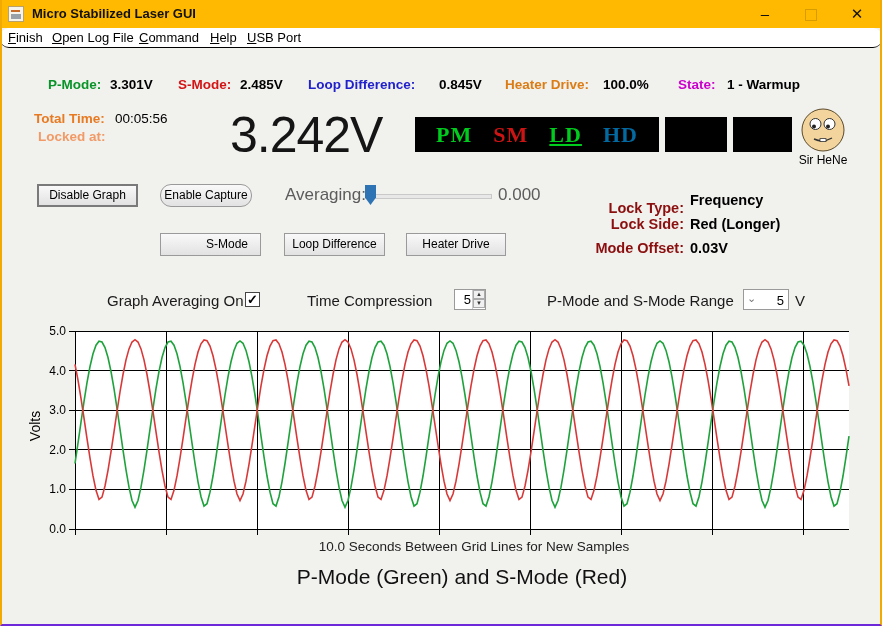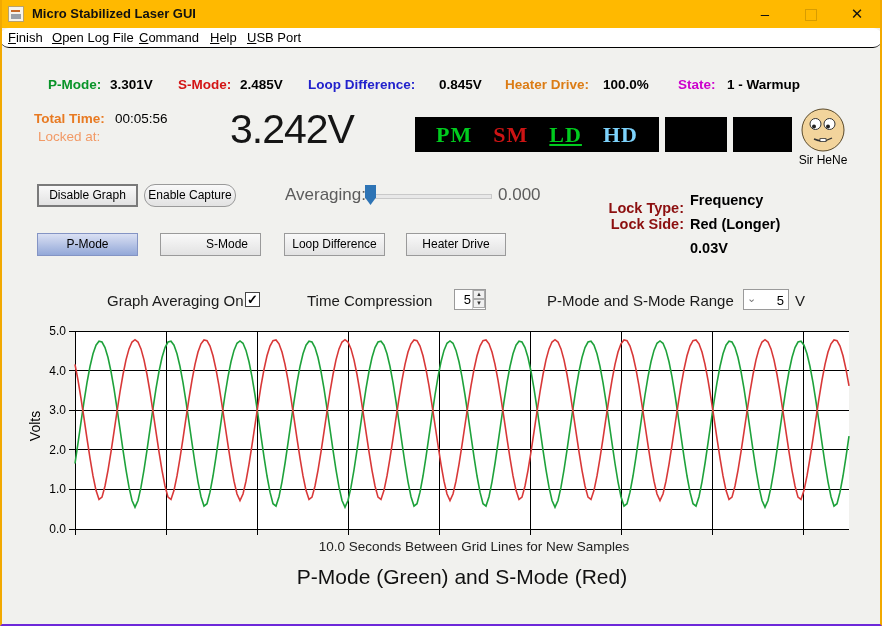--- a/index.html
+++ b/index.html
@@ -27,7 +27,7 @@
   
   #total-time-label{position:absolute;left:32px;top:111px;font-size:13.5px;font-weight:bold;color:#e87a22;}
   #total-time-value{position:absolute;left:113px;top:111px;font-size:13.5px;font-weight:normal;color:#000;}
-  #locked-at-label{position:absolute;left:36px;top:129px;font-size:13.5px;font-weight:normal;color:#f29a66;}
+  #locked-at-label{position:absolute;left:36px;top:129px;font-size:13.5px;font-weight:bold;color:#f29a66;}
   #main-voltage{position:absolute;left:228px;top:106px;font-size:41px;font-weight:400;color:#151515;letter-spacing:-1px;}
   .ind-box{position:absolute;top:117px;height:35px;background:#000;}
   #ind-main{left:413px;width:244px;display:flex;align-items:center;justify-content:space-evenly;}

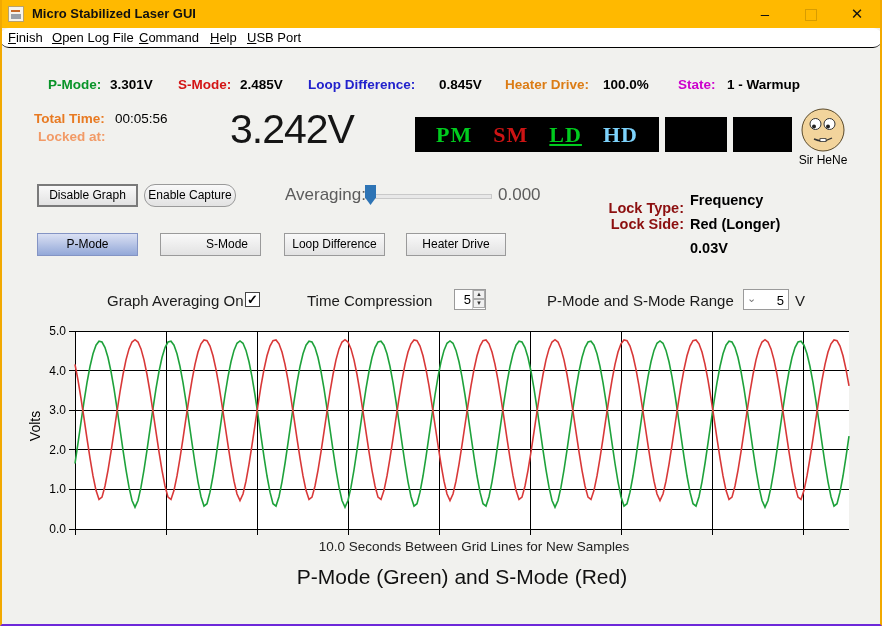--- a/index.html
+++ b/index.html
@@ -28,7 +28,7 @@
   #total-time-label{position:absolute;left:32px;top:111px;font-size:13.5px;font-weight:bold;color:#e87a22;}
   #total-time-value{position:absolute;left:113px;top:111px;font-size:13.5px;font-weight:normal;color:#000;}
   #locked-at-label{position:absolute;left:36px;top:129px;font-size:13.5px;font-weight:bold;color:#f29a66;}
-  #main-voltage{position:absolute;left:228px;top:106px;font-size:41px;font-weight:400;color:#151515;letter-spacing:-1px;}
+  #main-voltage{position:absolute;left:228px;top:106px;font-size:50px;font-weight:400;color:#151515;letter-spacing:-1px;}
   .ind-box{position:absolute;top:117px;height:35px;background:#000;}
   #ind-main{left:413px;width:244px;display:flex;align-items:center;justify-content:space-evenly;}
   #ind-b2{left:663px;width:62px;}

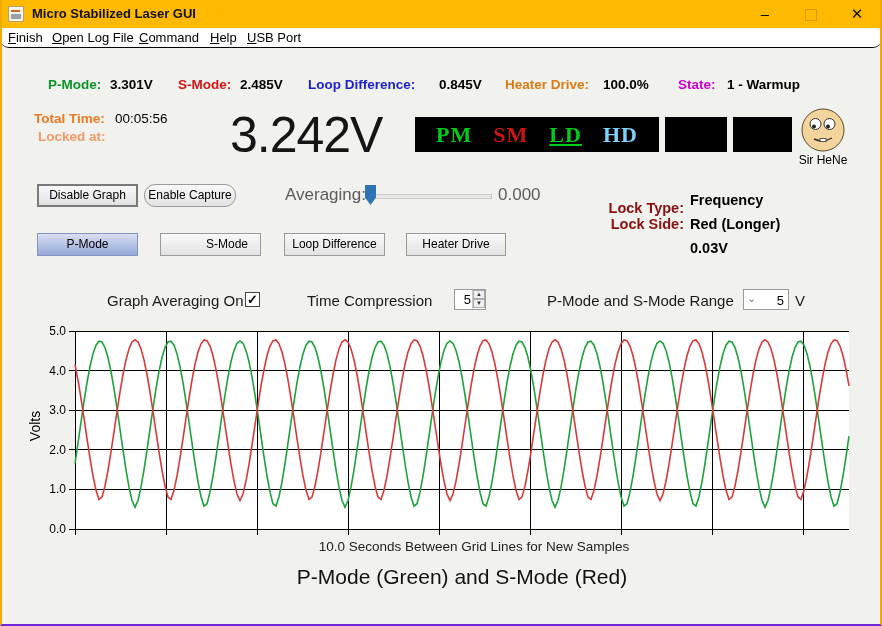--- a/index.html
+++ b/index.html
@@ -116,7 +116,7 @@
     <span class="ind-led" style="color: rgb(0, 204, 30);">PM</span>
     <span class="ind-led" style="color: rgb(204, 20, 20);">SM</span>
     <span class="ind-led" style="color: rgb(0, 204, 30); text-decoration: underline;">LD</span>
-    <span class="ind-led" style="color: #7dd3fc; font-family: Liberation Serif, serif;">HD</span>
+    <span class="ind-led" style="color: #0369a1; font-family: Liberation Serif, serif;">HD</span>
   </div>
   <div id="ind-b2" class="ind-box"></div>
   <div id="ind-b3" class="ind-box"></div>

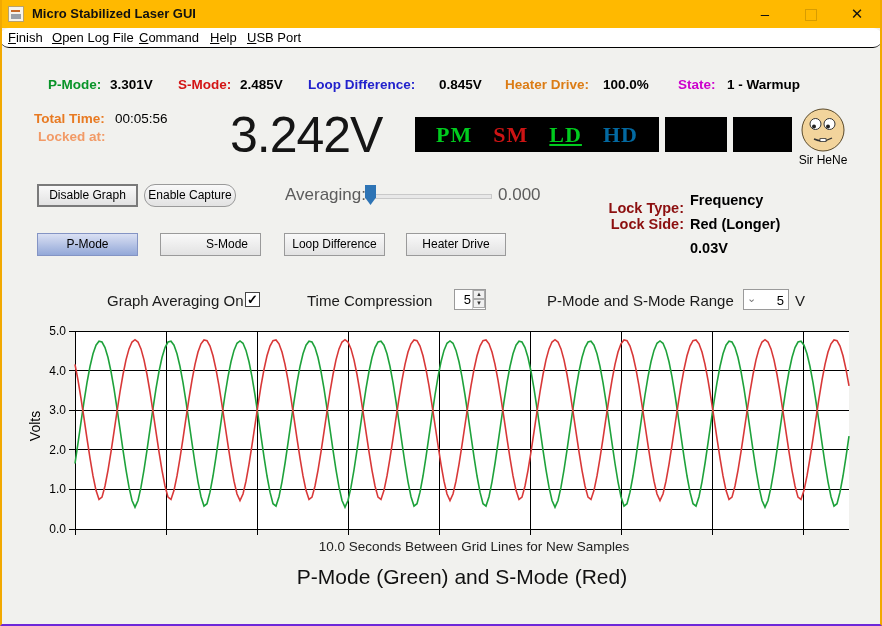--- a/index.html
+++ b/index.html
@@ -40,7 +40,7 @@
   .btn{position:absolute;height:23px;background:linear-gradient(#f9f9f9,#e2e2e2);
        border:1px solid #9a9a9a;font-size:12px;color:#000;text-align:center;line-height:21px;box-sizing:border-box;}
   #btn-disable-graph{left:35px;top:184px;width:101px;border:2px solid #7a7a7a;line-height:19px;}
-  #btn-enable-capture{left:142px;top:184px;width:92px;border-radius:11px;}
+  #btn-enable-capture{left:158px;top:184px;width:92px;border-radius:11px;}
   .mode-btn{top:233px;width:101px;}
   #btn-pmode{left:35px;background:linear-gradient(#dae0f3,#93a8d8);border:1px solid #8494c4;}
   #btn-smode{left:158px;padding-left:33px;}

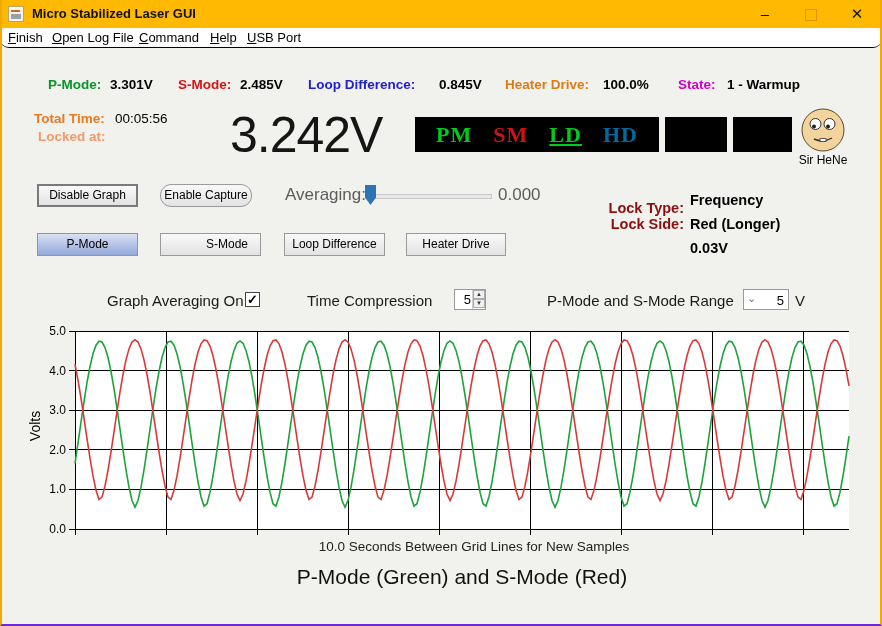--- a/index.html
+++ b/index.html
@@ -145,7 +145,6 @@
   <div class="lock-value" style="top:216px">Red (Longer)</div>
   <div class="lock-value" style="top:240px">0.03V</div>
 
-  <div id="btn-pmode" class="btn mode-btn">P-Mode</div>
   <div id="btn-smode" class="btn mode-btn">S-Mode</div>
   <div id="btn-loopdiff" class="btn mode-btn">Loop Difference</div>
   <div id="btn-heater" class="btn mode-btn">Heater Drive</div>

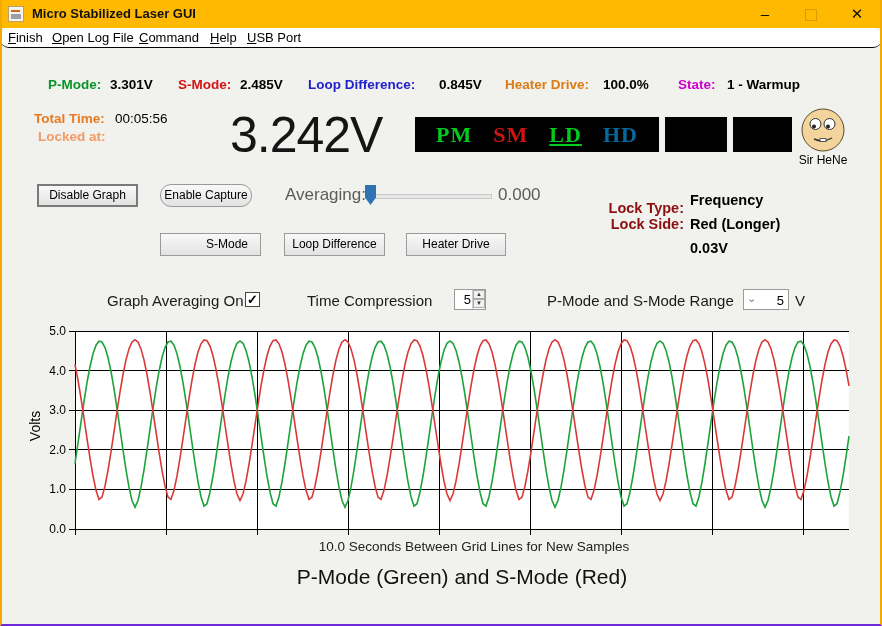--- a/index.html
+++ b/index.html
@@ -143,6 +143,7 @@
   <div class="lock-value" style="top:192px">Frequency</div>
   <div class="lock-label" style="top:216px">Lock Side:</div>
   <div class="lock-value" style="top:216px">Red (Longer)</div>
+  <div class="lock-label" style="top:240px">Mode Offset:</div>
   <div class="lock-value" style="top:240px">0.03V</div>
 
   <div id="btn-smode" class="btn mode-btn">S-Mode</div>

